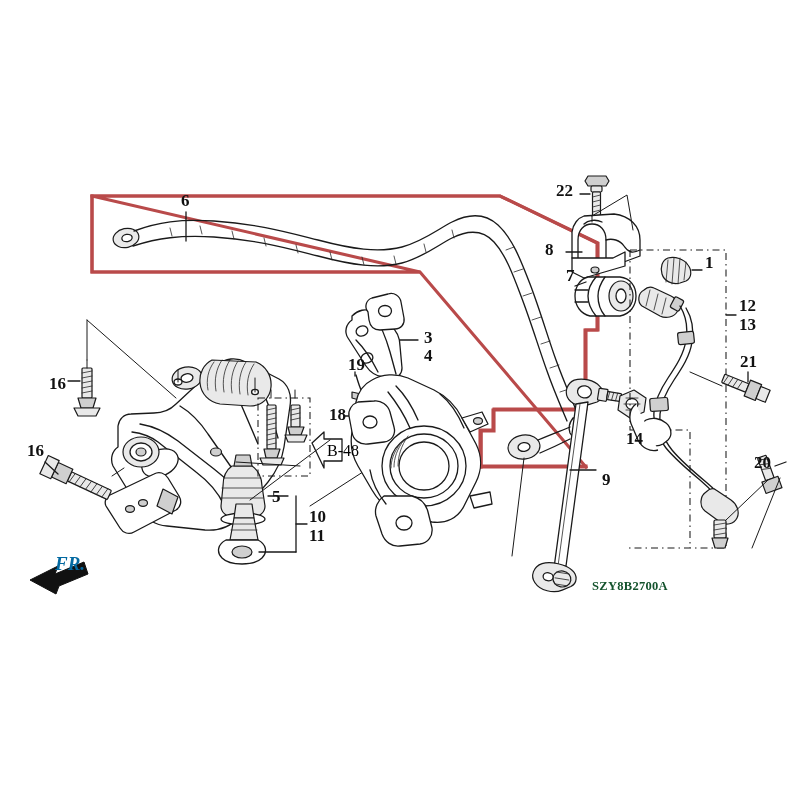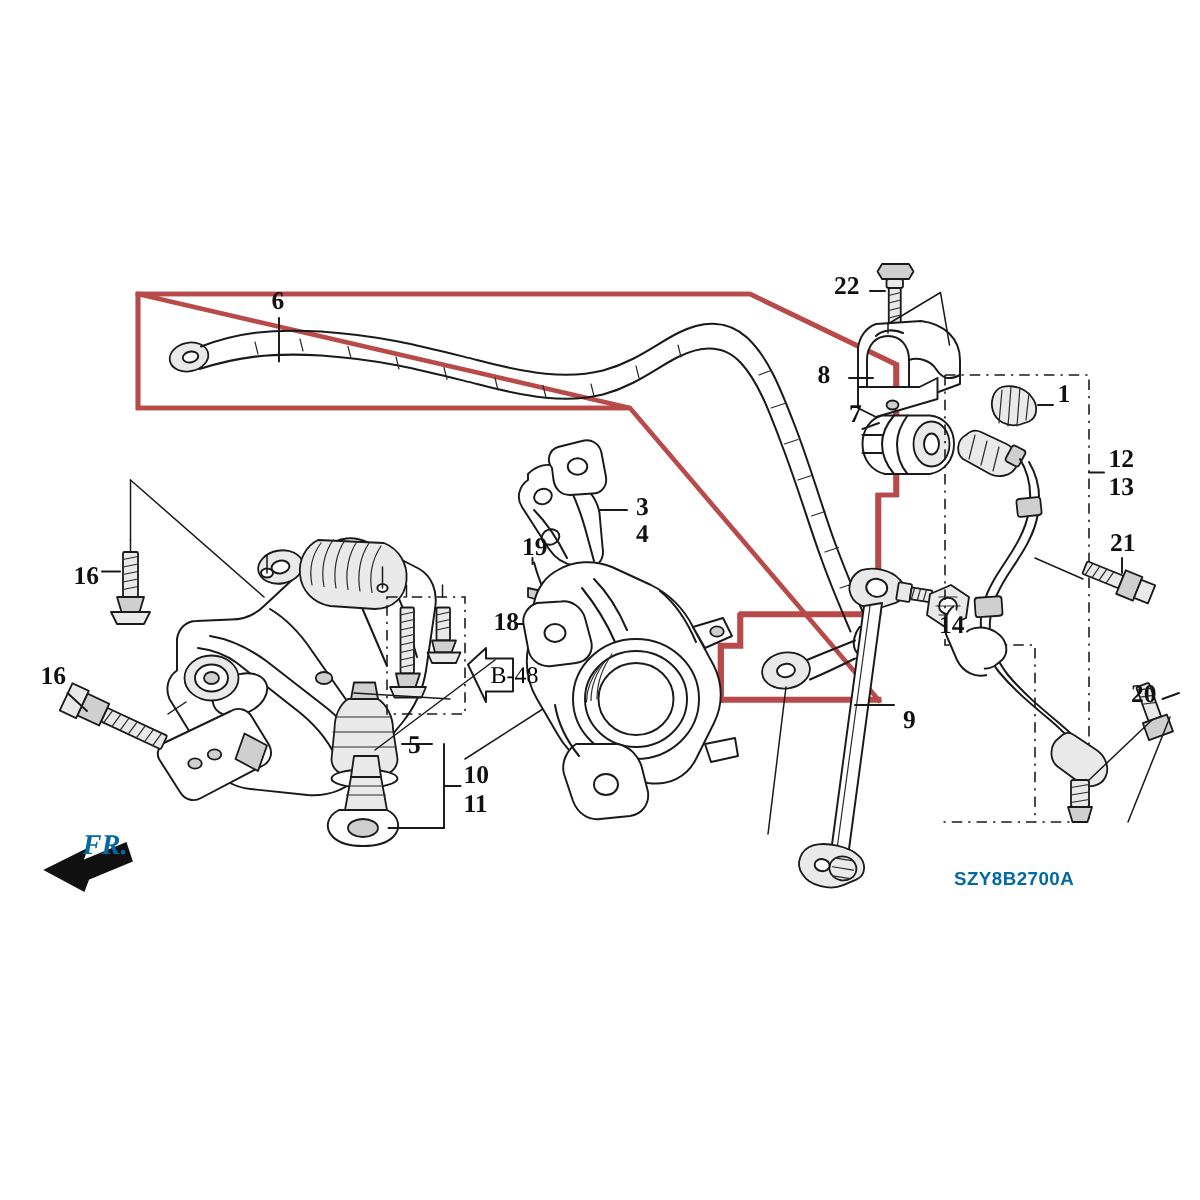--- a/index.html
+++ b/index.html
@@ -445,7 +445,7 @@
   <div class="callout" style="left:309px; top:527px;">11</div>
   <div class="callout" style="left:739px; top:297px;">12</div>
   <div class="callout" style="left:739px; top:316px;">13</div>
-  <div class="callout" style="left:626px; top:408px;">14</div>
+  <div class="callout" style="left:626px; top:430px;">14</div>
   <div class="callout" style="left:27px; top:442px;">16</div>
   <div class="callout" style="left:49px; top:375px;">16</div>
   <div class="callout" style="left:329px; top:406px;text-align:right;">18</div>

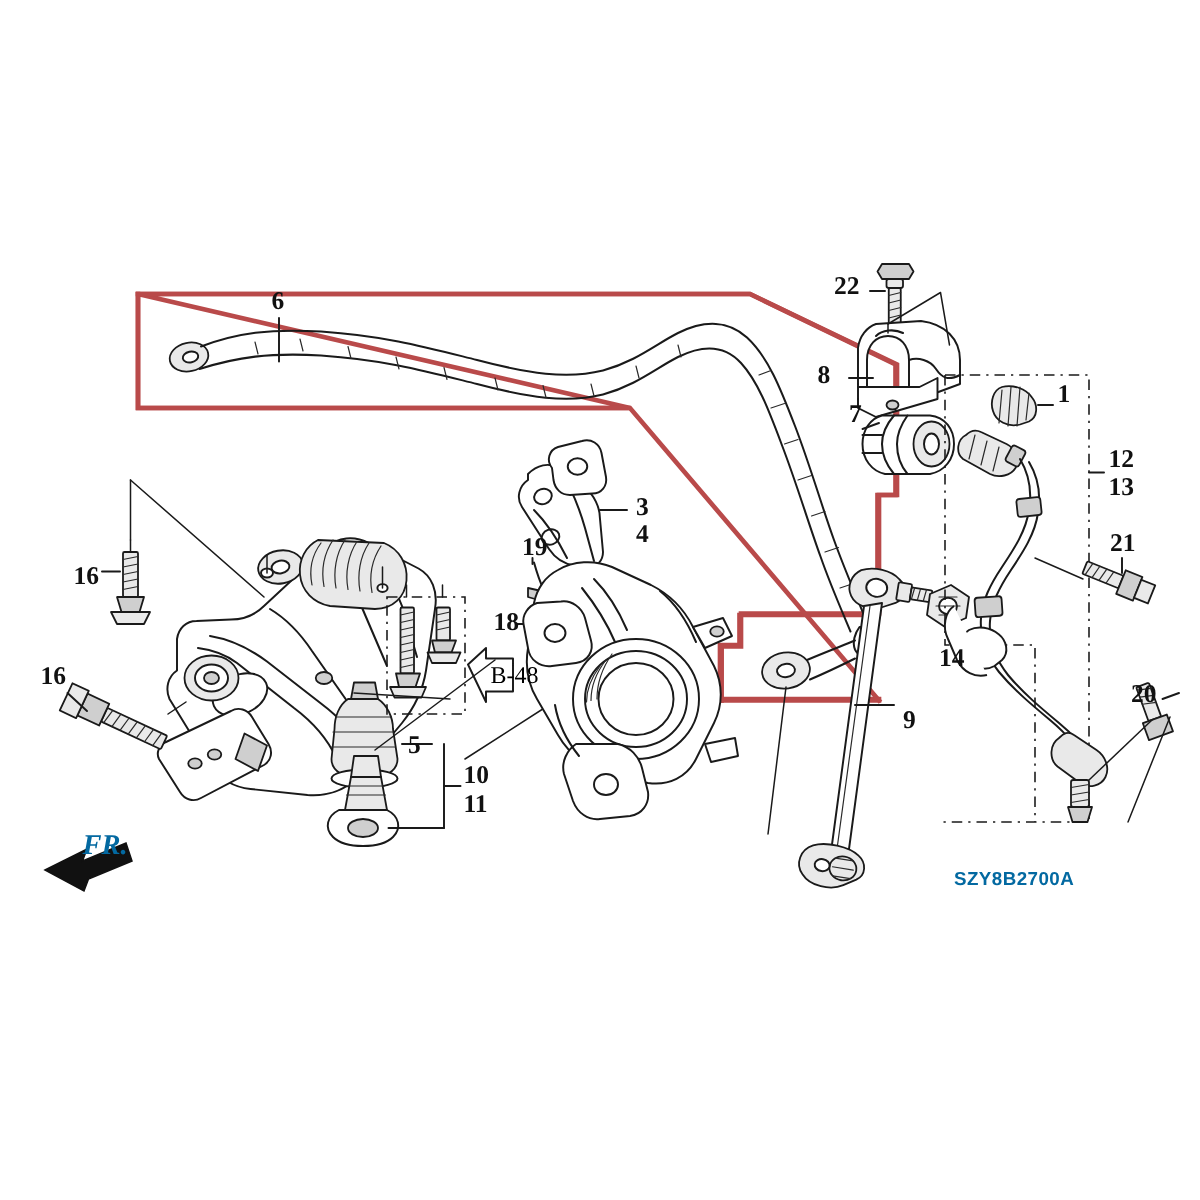--- a/index.html
+++ b/index.html
@@ -38,13 +38,12 @@
   }
   .ref-code {
     position: absolute;
-    font-family: Liberation Sans, sans-serif;
+    font-family: Liberation Serif, serif;
     font-weight: 600;
     font-size: 12.5px;
     letter-spacing: 0.3px;
-    color: #0369a1;
+    color: #14532d;
     white-space: nowrap;
-    margin-left: 44px;
   }
   .fr-label {
     position: absolute;

